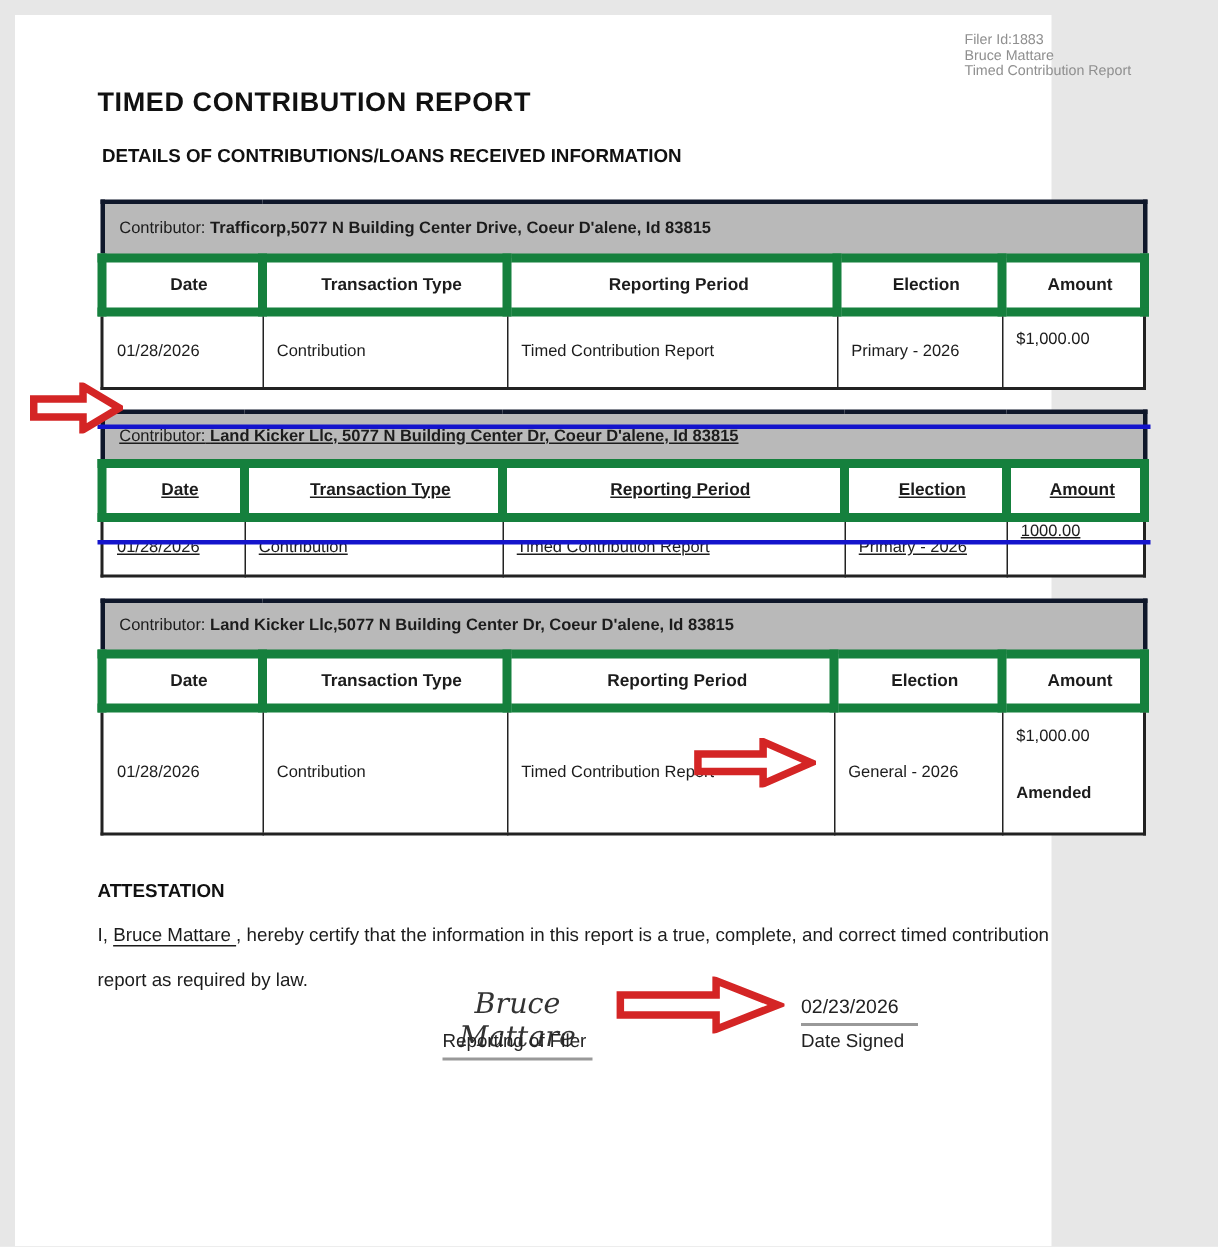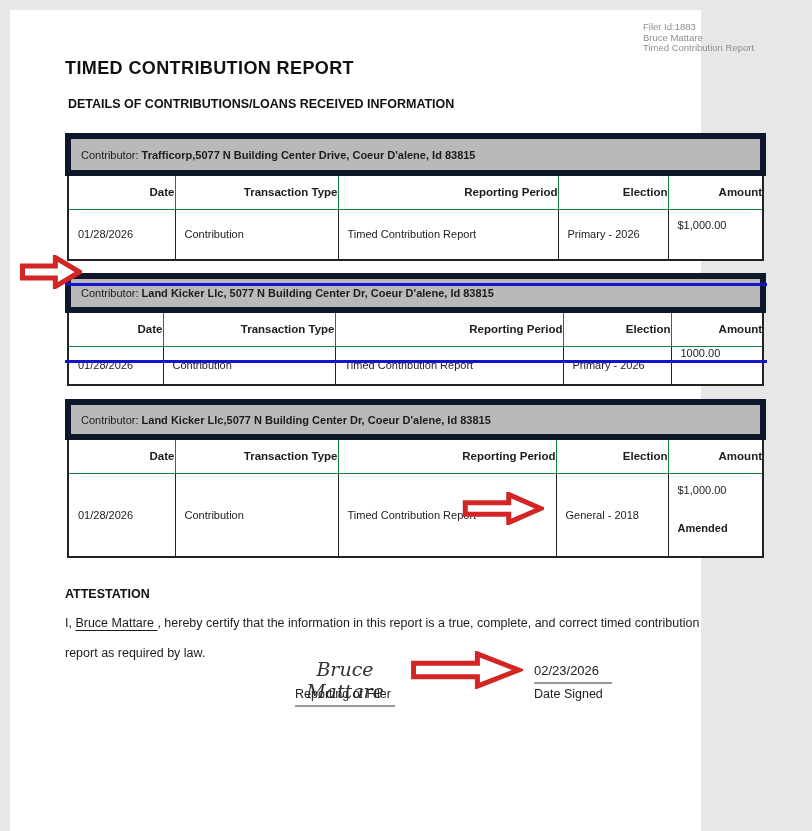--- a/index.html
+++ b/index.html
@@ -57,7 +57,7 @@
   .t3 { top: 389px; }
   td.contrib-cell {
     background: #b9b9b9;
-    border: 6px solid #0f172a;
+    border: 3px solid #0f172a;
     padding-left: 10px;
     vertical-align: middle;
   }

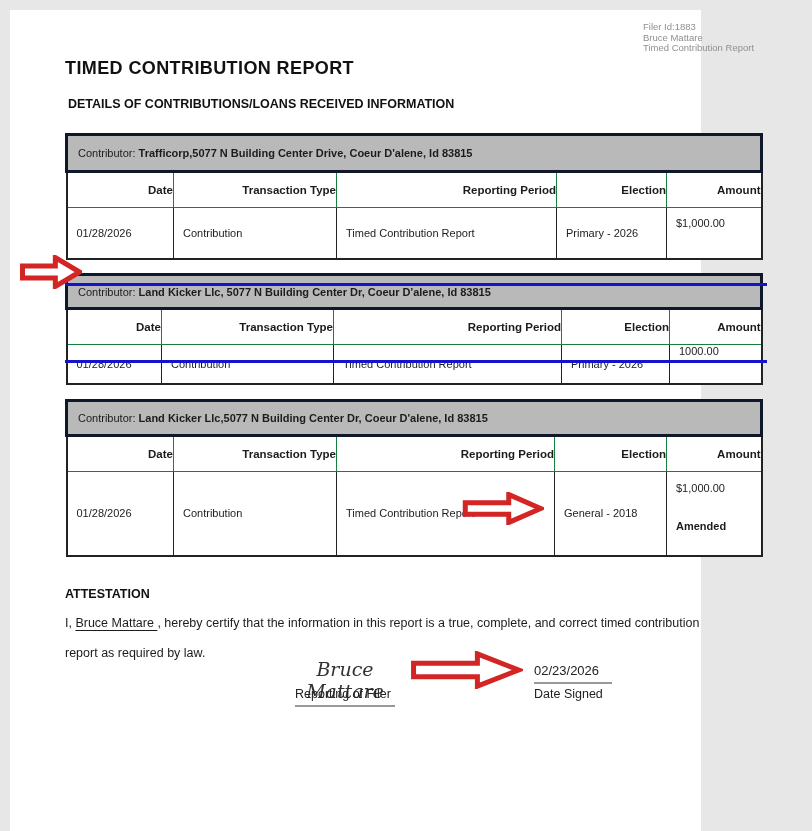--- a/index.html
+++ b/index.html
@@ -66,8 +66,8 @@
   .t3 td.contrib-cell { height: 35px; }
   td.contrib-cell b { font-weight: bold; }
   th {
-    border: 1px solid #15803d;
-    text-align: right;
+    border: 6px solid #15803d;
+    text-align: center;
     vertical-align: middle;
     padding-left: 9px;
     font-size: 11.5px;

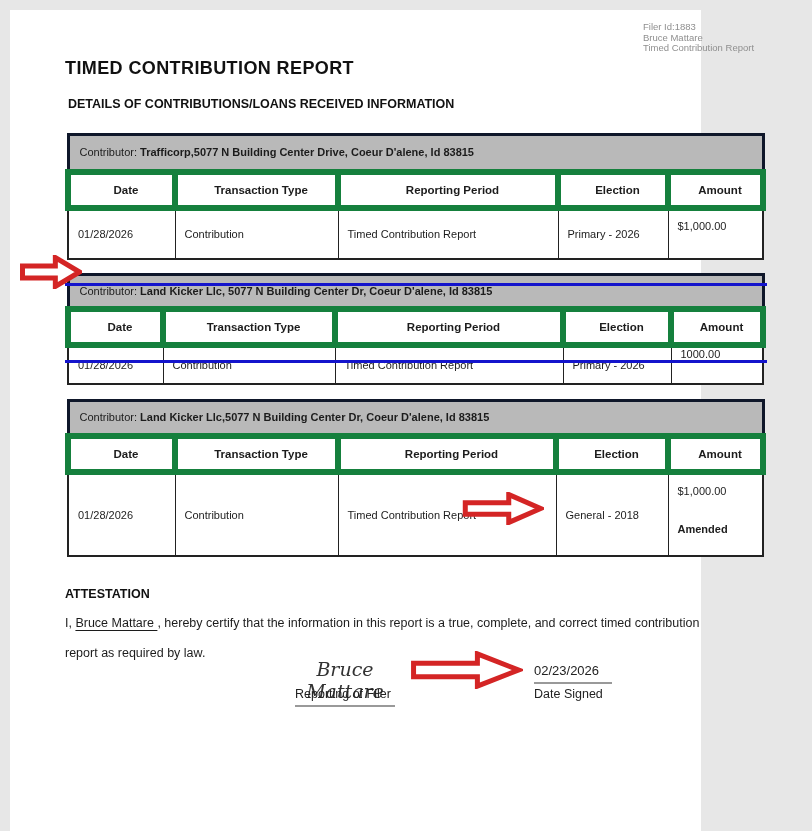--- a/index.html
+++ b/index.html
@@ -53,7 +53,7 @@
     color: #1c1c1c;
   }
   .t1 { top: 123px; }
-  .t2 { top: 263px; }
+  .t2 { top: 263px; text-decoration: underline; }
   .t3 { top: 389px; }
   td.contrib-cell {
     background: #b9b9b9;

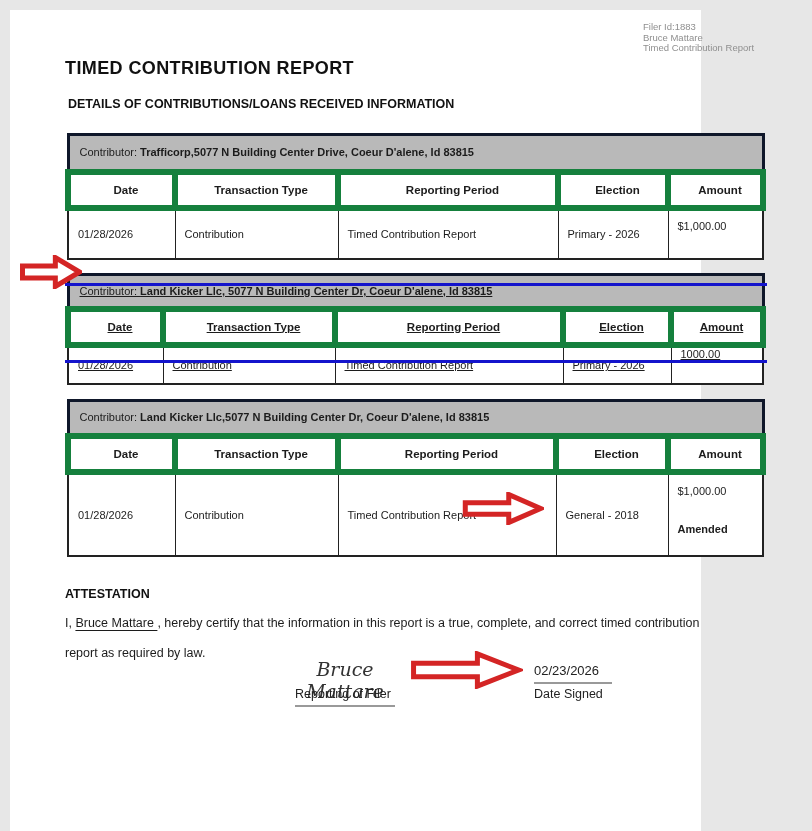--- a/index.html
+++ b/index.html
@@ -247,7 +247,7 @@
         <td class="cell">01/28/2026</td>
         <td class="cell">Contribution</td>
         <td class="cell">Timed Contribution Report</td>
-        <td class="cell">General - 2018</td>
+        <td class="cell">General - 2026</td>
         <td class="cell amount-cell">
           <div>$1,000.00</div>
           <div class="amended">Amended</div>

